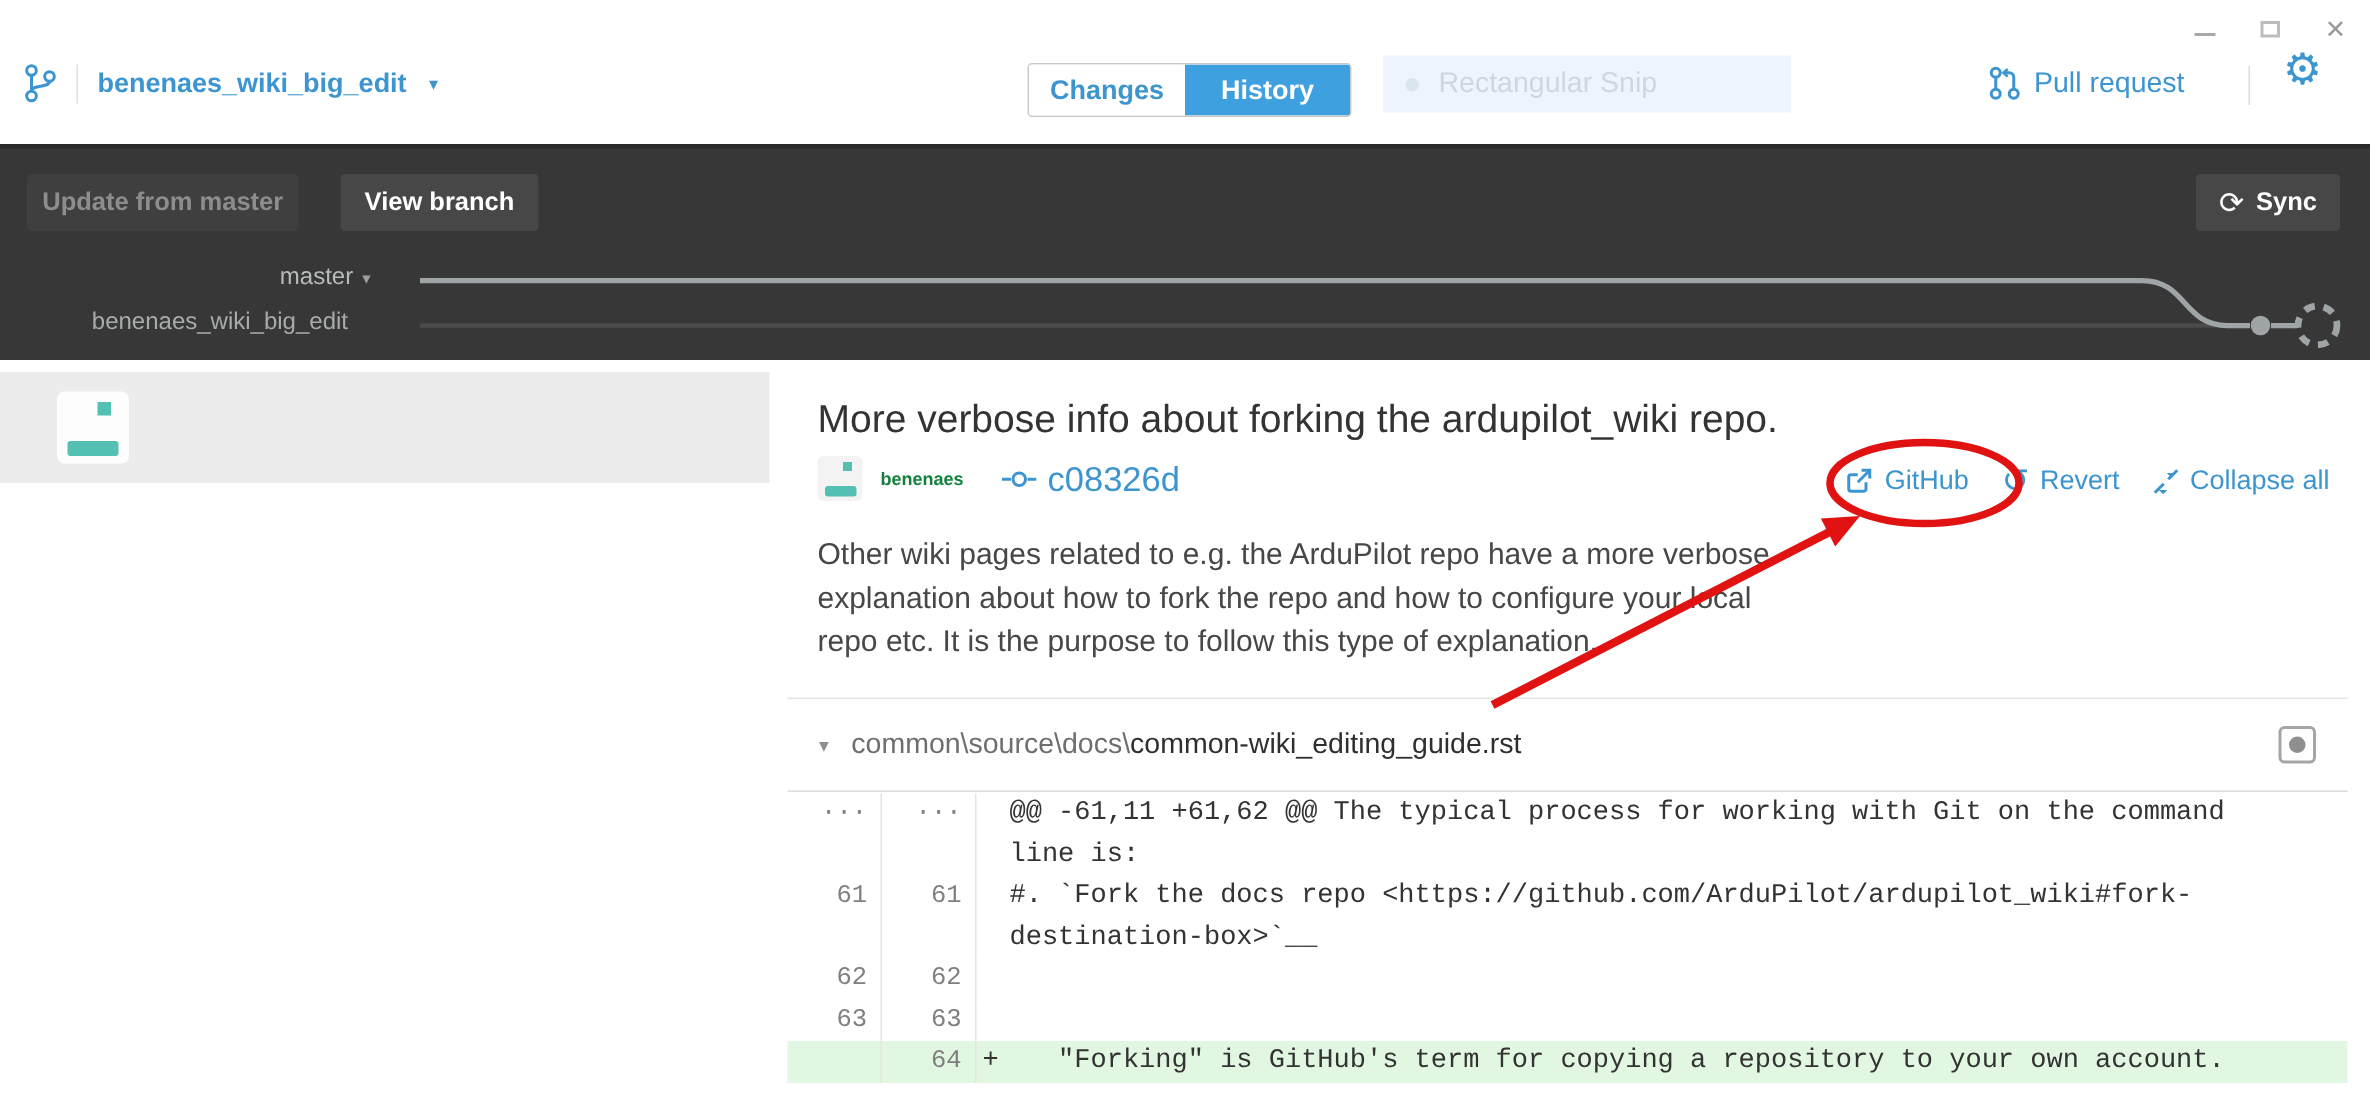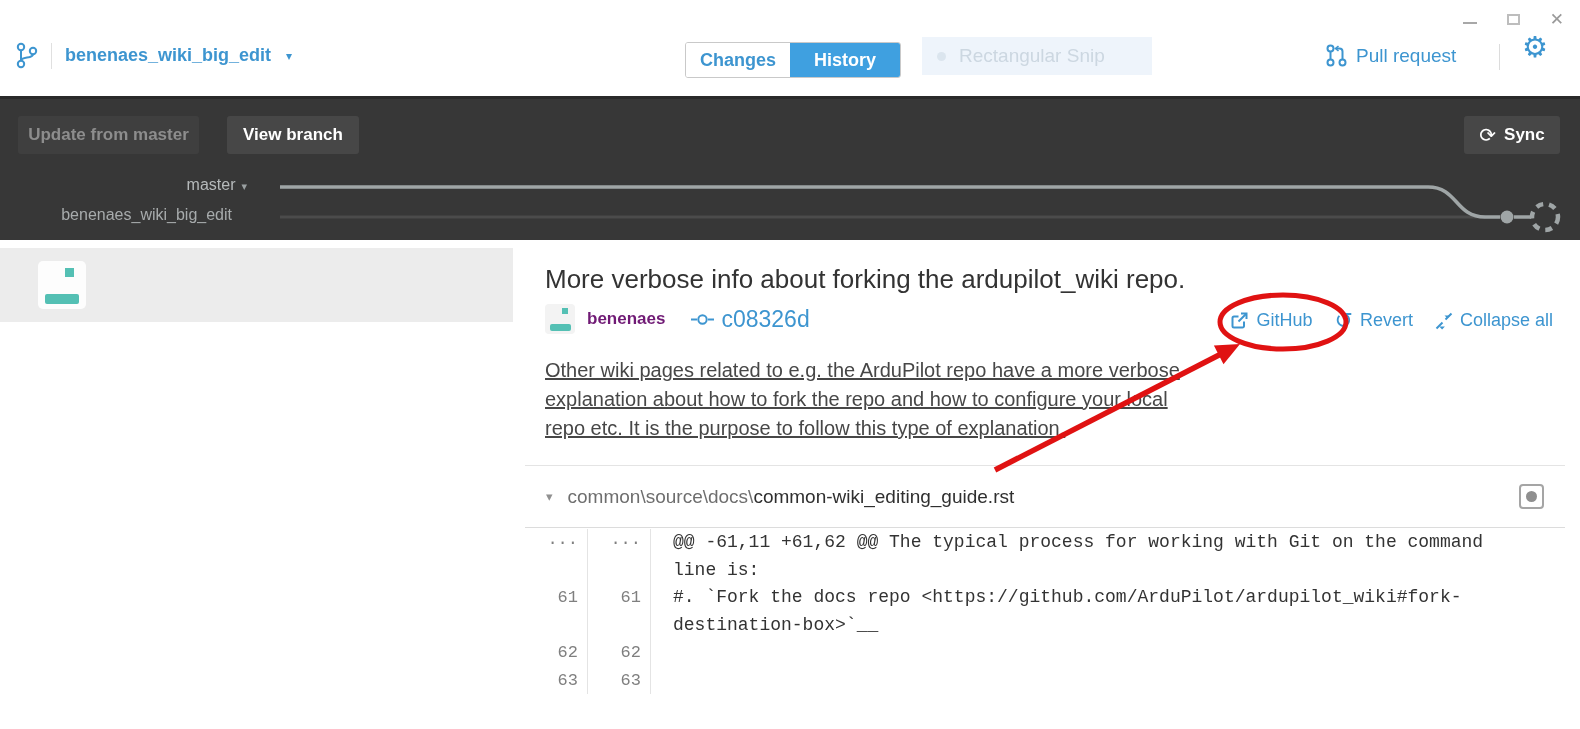--- a/index.html
+++ b/index.html
@@ -26,7 +26,7 @@
   .tab-changes { width:104px; background:#fff; color:#3d95d0; }
   .tab-history { width:110px; background:#3fa0e0; color:#fff; }
 
-  .snip-ghost { position:absolute; left:922px; top:37px; width:230px; height:38px;
+  .snip-ghost { position:absolute; left:922px; top:37px; width:272px; height:38px;
                 background:#eef4fb; display:flex; align-items:center; gap:13px;
                 padding-left:15px; color:#ccd7e1; font-size:19px; }
   .snip-dot { width:9px; height:9px; border-radius:50%; background:#dbe5ee; }

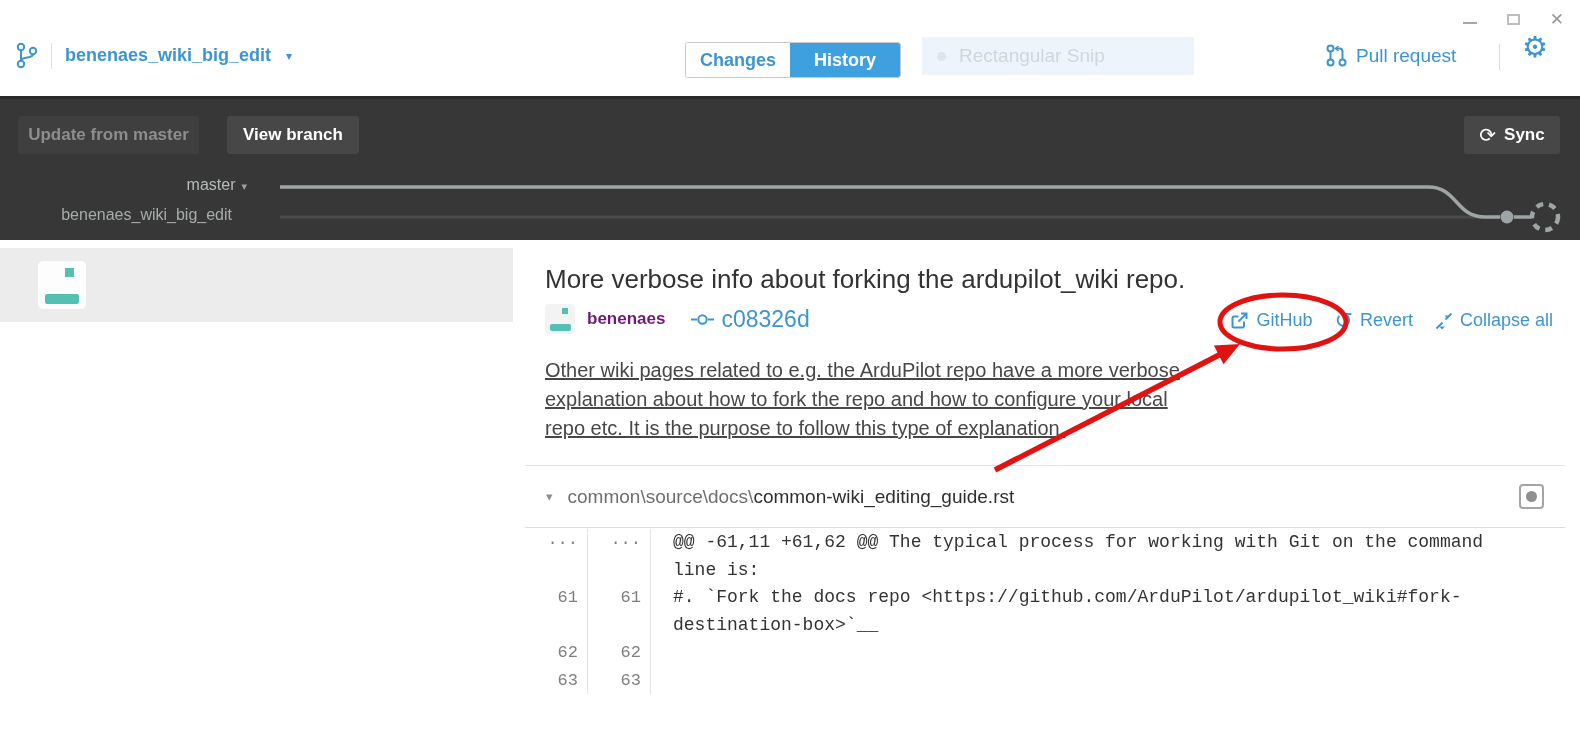--- a/index.html
+++ b/index.html
@@ -72,7 +72,7 @@
   .av-sm { width:30px; height:30px; background:#f3f3f3; border-radius:4px; }
   .av-sm .sq { left:17px; top:4px; width:6px; height:6px; }
   .av-sm .bar { left:5px; top:20px; width:21px; height:7px; border-radius:2px; }
-  .c-author { font-size:17px; font-weight:700; color:#701a75; }
+  .c-author { font-size:12px; font-weight:700; color:#15803d; }
   .c-sha-wrap { display:flex; align-items:center; gap:7px; margin-left:14px; }
   .c-sha { color:#3d95d0; font-size:23px; }
 

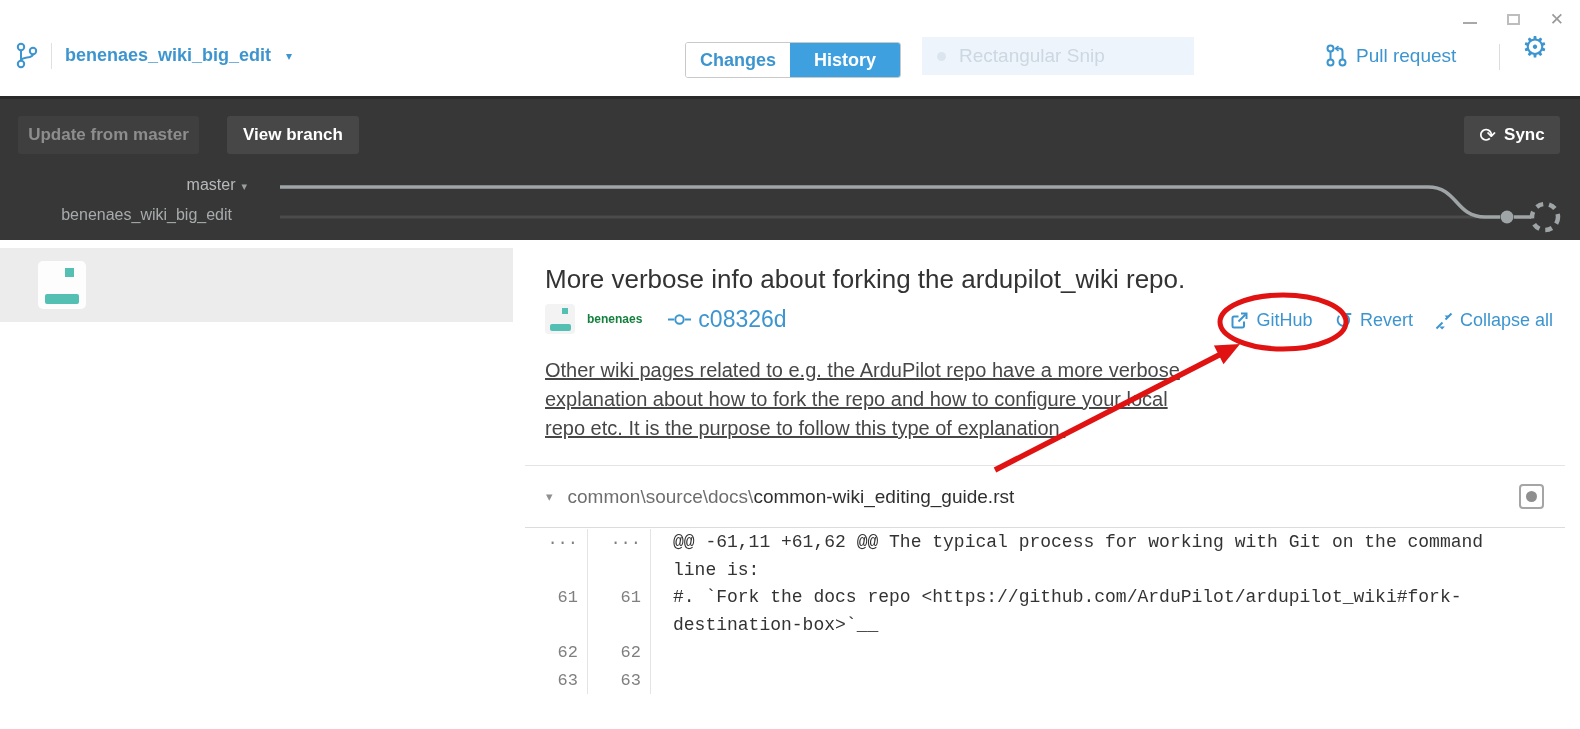--- a/index.html
+++ b/index.html
@@ -80,7 +80,7 @@
   .act { display:flex; align-items:center; gap:7px; color:#3d95d0; font-size:18px; }
   .revert-glyph { font-size:22px; line-height:18px; }
 
-  .c-desc { position:absolute; left:20px; top:116px; font-size:20px; line-height:29px; color:#474747; white-space:nowrap;text-decoration:underline; }
+  .c-desc { position:absolute; left:20px; top:116px; font-size:20px; line-height:29px; color:#474747; white-space:nowrap; }
 
   .hr { position:absolute; left:0; right:15px; top:225px; border-top:1px solid #e4e4e4; }
 

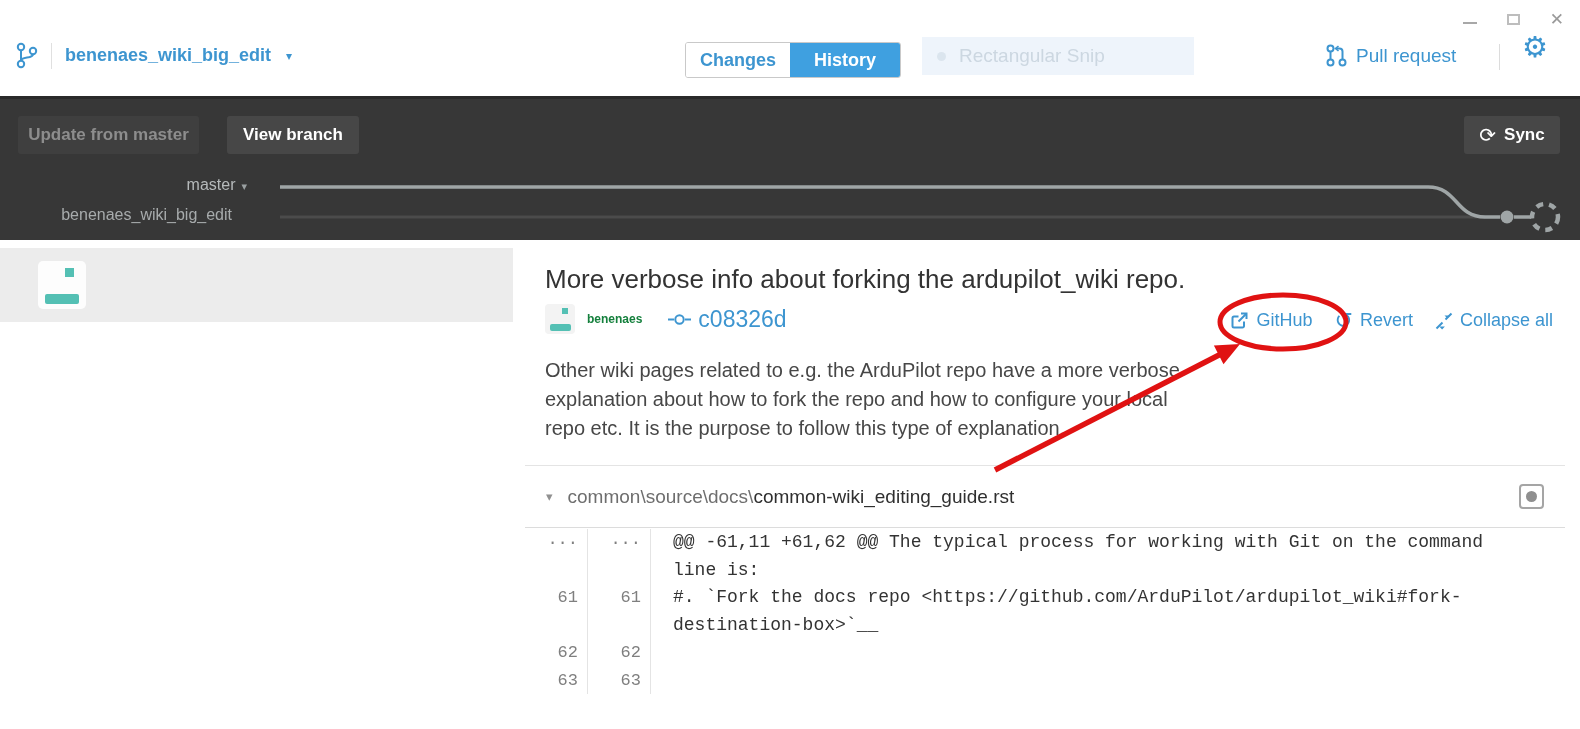--- a/index.html
+++ b/index.html
@@ -277,6 +277,11 @@
           <div class="gut">63</div>
           <div class="code"><span class="sign"></span><span class="ctext"></span></div>
         </div>
+        <div class="drow row-add">
+          <div class="gut"></div>
+          <div class="gut">64</div>
+          <div class="code"><span class="sign">+</span><span class="ctext">   "Forking" is GitHub's term for copying a repository to your own account.</span></div>
+        </div>
       </div>
     </div>
   </div>

